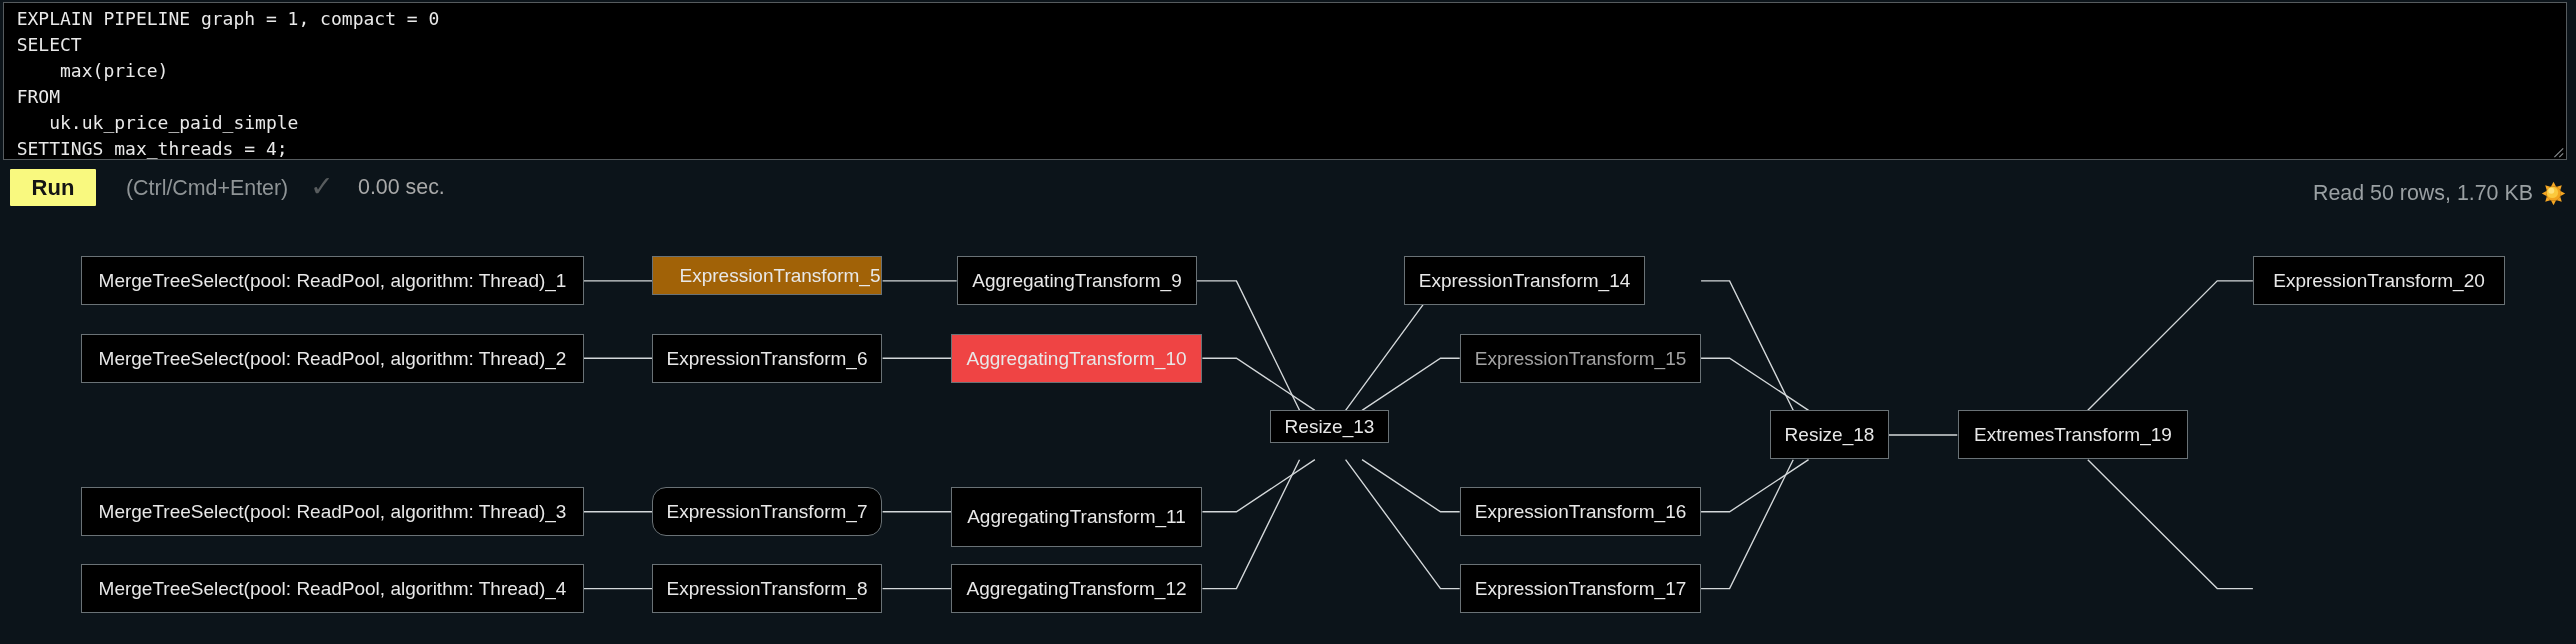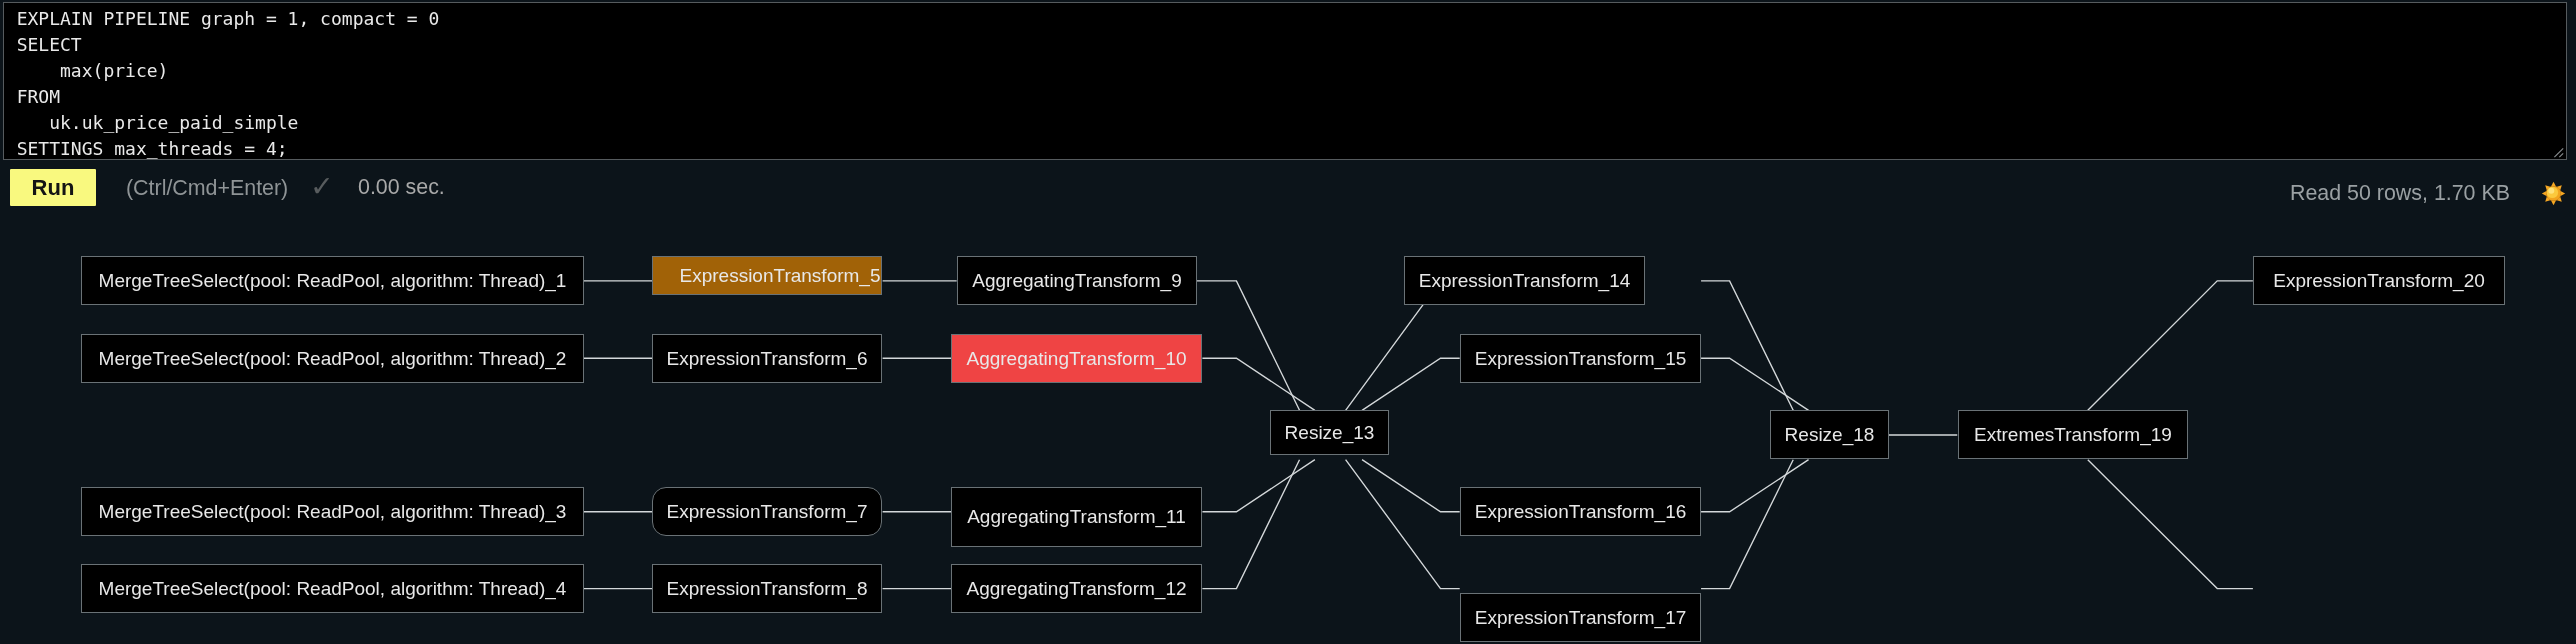--- a/index.html
+++ b/index.html
@@ -30,7 +30,7 @@
   .elapsed{position:absolute;left:358px;top:14.3px;font-size:21.4px;color:#a9a9a9;}
   .right-group{
     position:absolute;right:10px;top:0;height:100%;
-    display:flex;align-items:center;gap:31px;
+    display:flex;align-items:center;gap:8px;
   }
   .read-stats{font-size:21.4px;color:#9aa0a3;}
   .sun{width:25px;height:25px;cursor:pointer;}

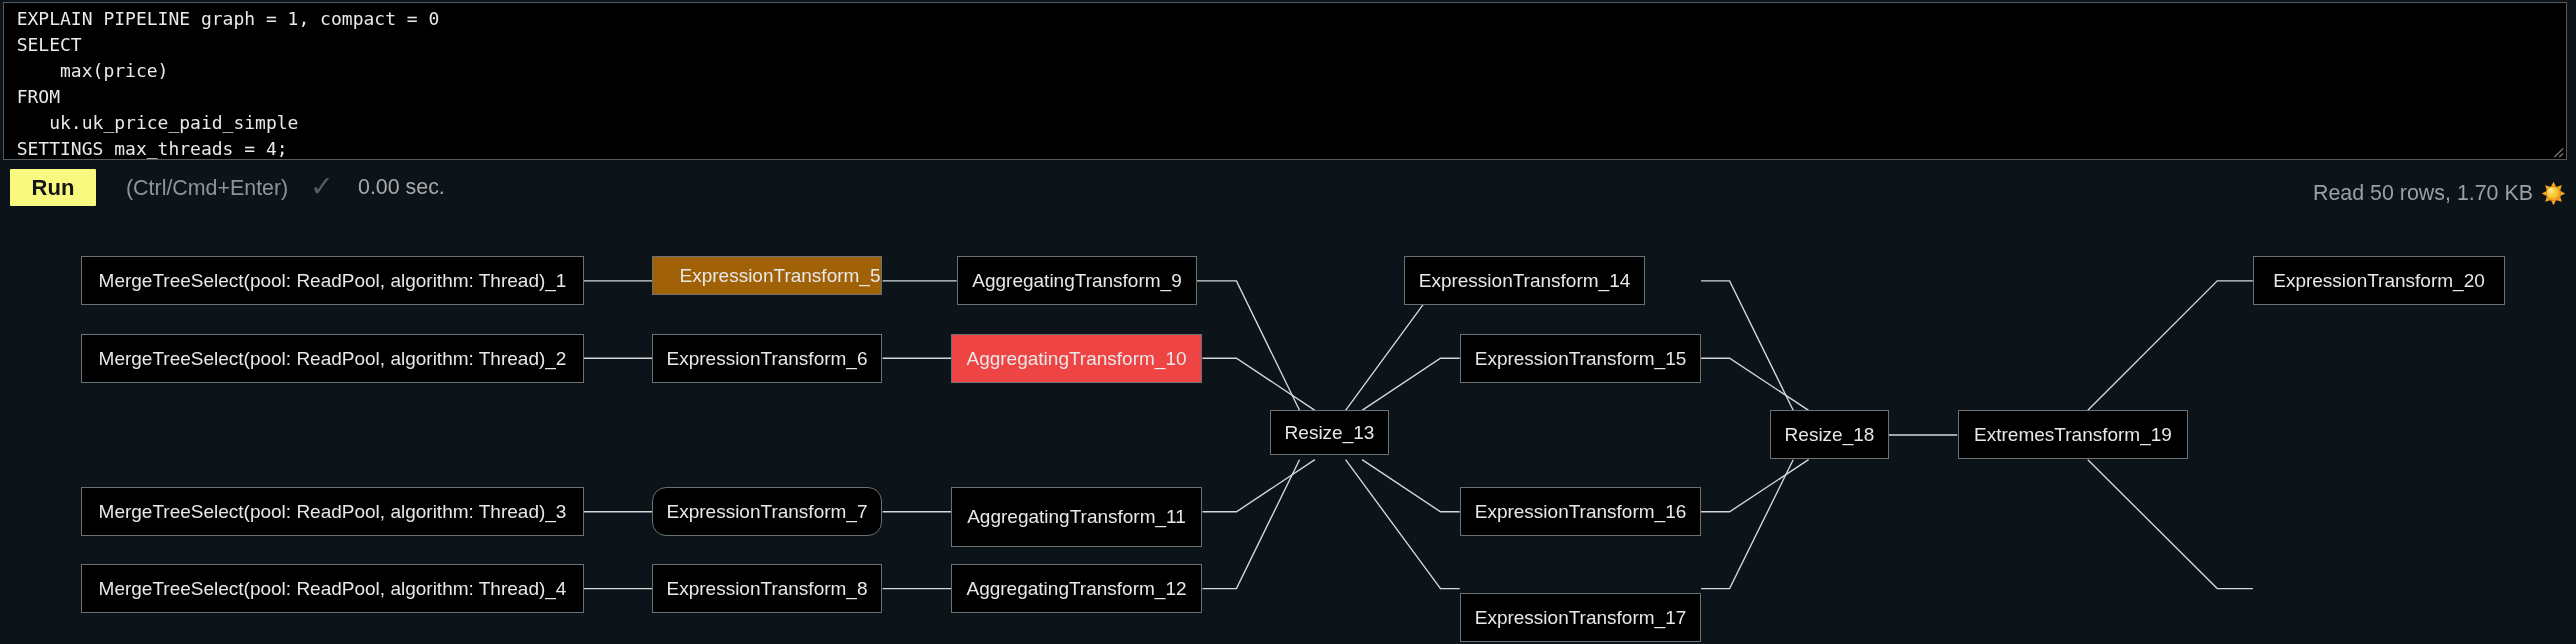--- a/index.html
+++ b/index.html
@@ -87,7 +87,7 @@
     <div class="node" style="left: 951px; top: 564px; width: 251px; height: 49px; background: rgb(0, 0, 0); border-color: rgb(106, 114, 118); color: rgb(232, 232, 232);">AggregatingTransform_12</div>
     <div class="node" style="left: 1270px; top: 410px; width: 119px; height: 45px; background: rgb(0, 0, 0); border-color: rgb(106, 114, 118); color: rgb(232, 232, 232);">Resize_13</div>
     <div class="node" style="left: 1404px; top: 256px; width: 241px; height: 49px; background: rgb(0, 0, 0); border-color: rgb(106, 114, 118); color: rgb(232, 232, 232);">ExpressionTransform_14</div>
-    <div class="node" style="left: 1460px; top: 334px; width: 241px; height: 49px; background: rgb(0, 0, 0); border-color: rgb(106, 114, 118); color: #e5e5e5;">ExpressionTransform_15</div>
+    <div class="node" style="left: 1460px; top: 334px; width: 241px; height: 49px; background: rgb(0, 0, 0); border-color: rgb(106, 114, 118); color: #a3a3a3;">ExpressionTransform_15</div>
     <div class="node" style="left: 1460px; top: 487px; width: 241px; height: 49px; background: rgb(0, 0, 0); border-color: rgb(106, 114, 118); color: rgb(232, 232, 232);">ExpressionTransform_16</div>
     <div class="node" style="left: 1460px; top: 564px; width: 241px; height: 49px; background: rgb(0, 0, 0); border-color: rgb(106, 114, 118); color: rgb(232, 232, 232); margin-top: 29px;">ExpressionTransform_17</div>
     <div class="node" style="left: 1770px; top: 410px; width: 119px; height: 49px; background: rgb(0, 0, 0); border-color: rgb(106, 114, 118); color: rgb(232, 232, 232);">Resize_18</div>

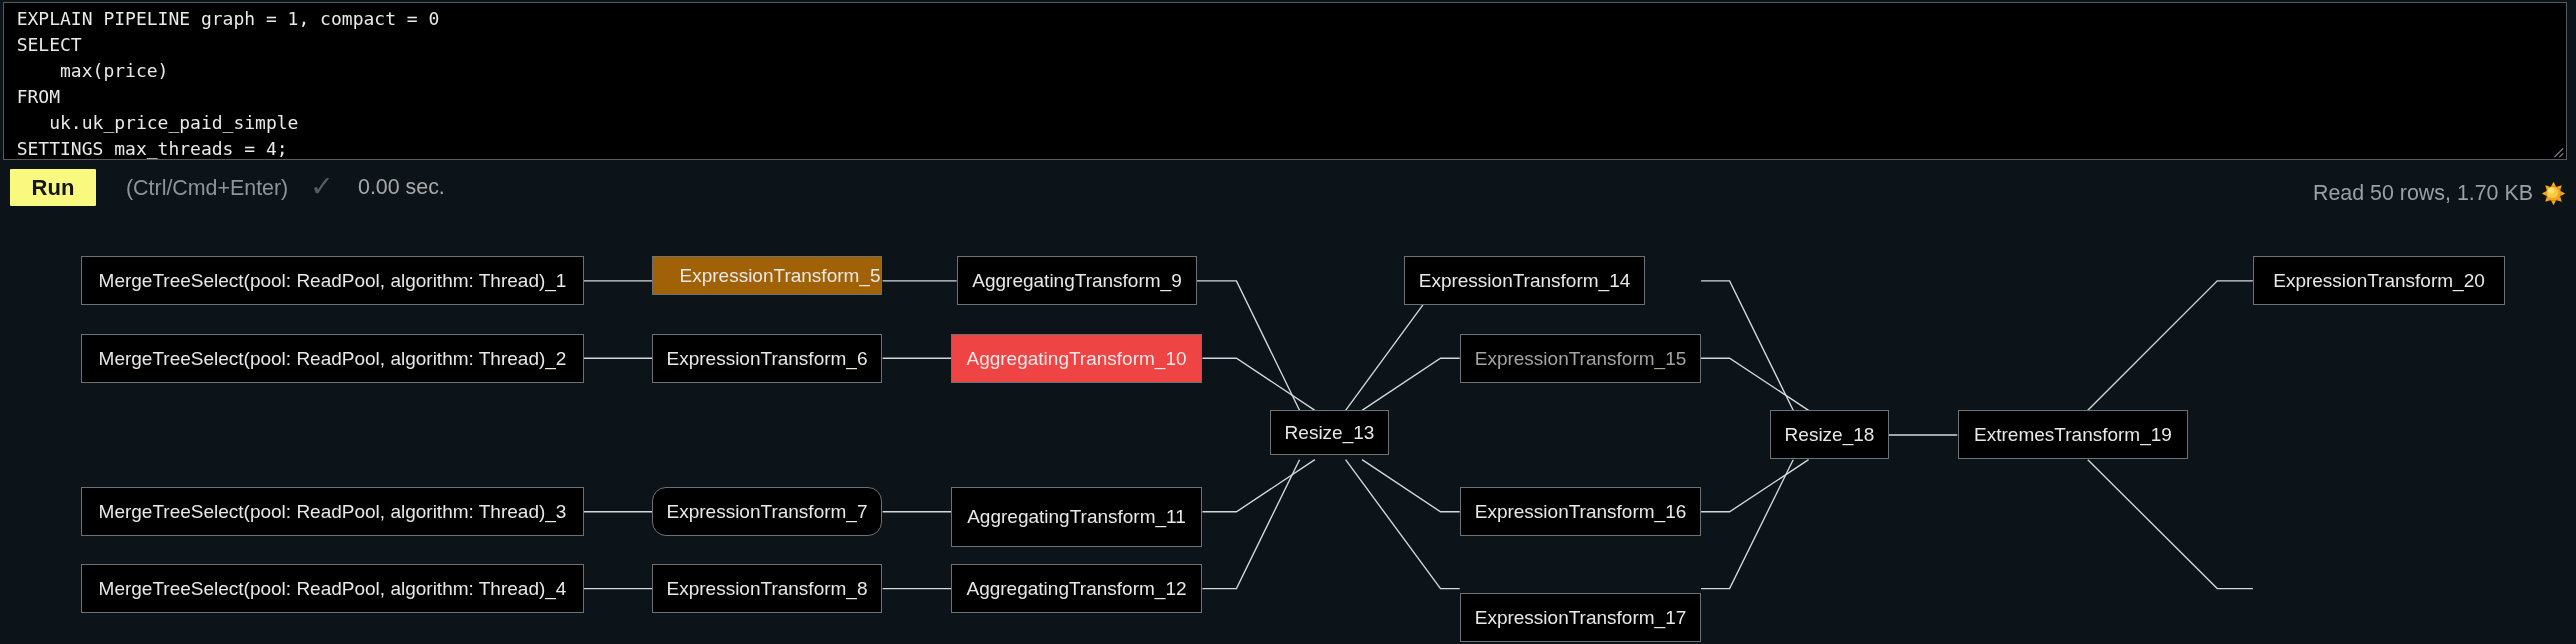--- a/index.html
+++ b/index.html
@@ -85,7 +85,7 @@
     <div class="node" style="left: 951px; top: 334px; width: 251px; height: 49px; background: #ef4444; border-color: rgb(106, 114, 118); color: rgb(232, 232, 232);">AggregatingTransform_10</div>
     <div class="node" style="left: 951px; top: 487px; width: 251px; height: 60px; background: rgb(0, 0, 0); border-color: rgb(106, 114, 118); color: rgb(232, 232, 232);">AggregatingTransform_11</div>
     <div class="node" style="left: 951px; top: 564px; width: 251px; height: 49px; background: rgb(0, 0, 0); border-color: rgb(106, 114, 118); color: rgb(232, 232, 232);">AggregatingTransform_12</div>
-    <div class="node" style="left: 1270px; top: 410px; width: 119px; height: 45px; background: rgb(0, 0, 0); border-color: rgb(106, 114, 118); color: rgb(232, 232, 232);">Resize_13</div>
+    <div class="node" style="left: 1270px; top: 410px; width: 119px; height: 33px; background: rgb(0, 0, 0); border-color: rgb(106, 114, 118); color: rgb(232, 232, 232);">Resize_13</div>
     <div class="node" style="left: 1404px; top: 256px; width: 241px; height: 49px; background: rgb(0, 0, 0); border-color: rgb(106, 114, 118); color: rgb(232, 232, 232);">ExpressionTransform_14</div>
     <div class="node" style="left: 1460px; top: 334px; width: 241px; height: 49px; background: rgb(0, 0, 0); border-color: rgb(106, 114, 118); color: #a3a3a3;">ExpressionTransform_15</div>
     <div class="node" style="left: 1460px; top: 487px; width: 241px; height: 49px; background: rgb(0, 0, 0); border-color: rgb(106, 114, 118); color: rgb(232, 232, 232);">ExpressionTransform_16</div>

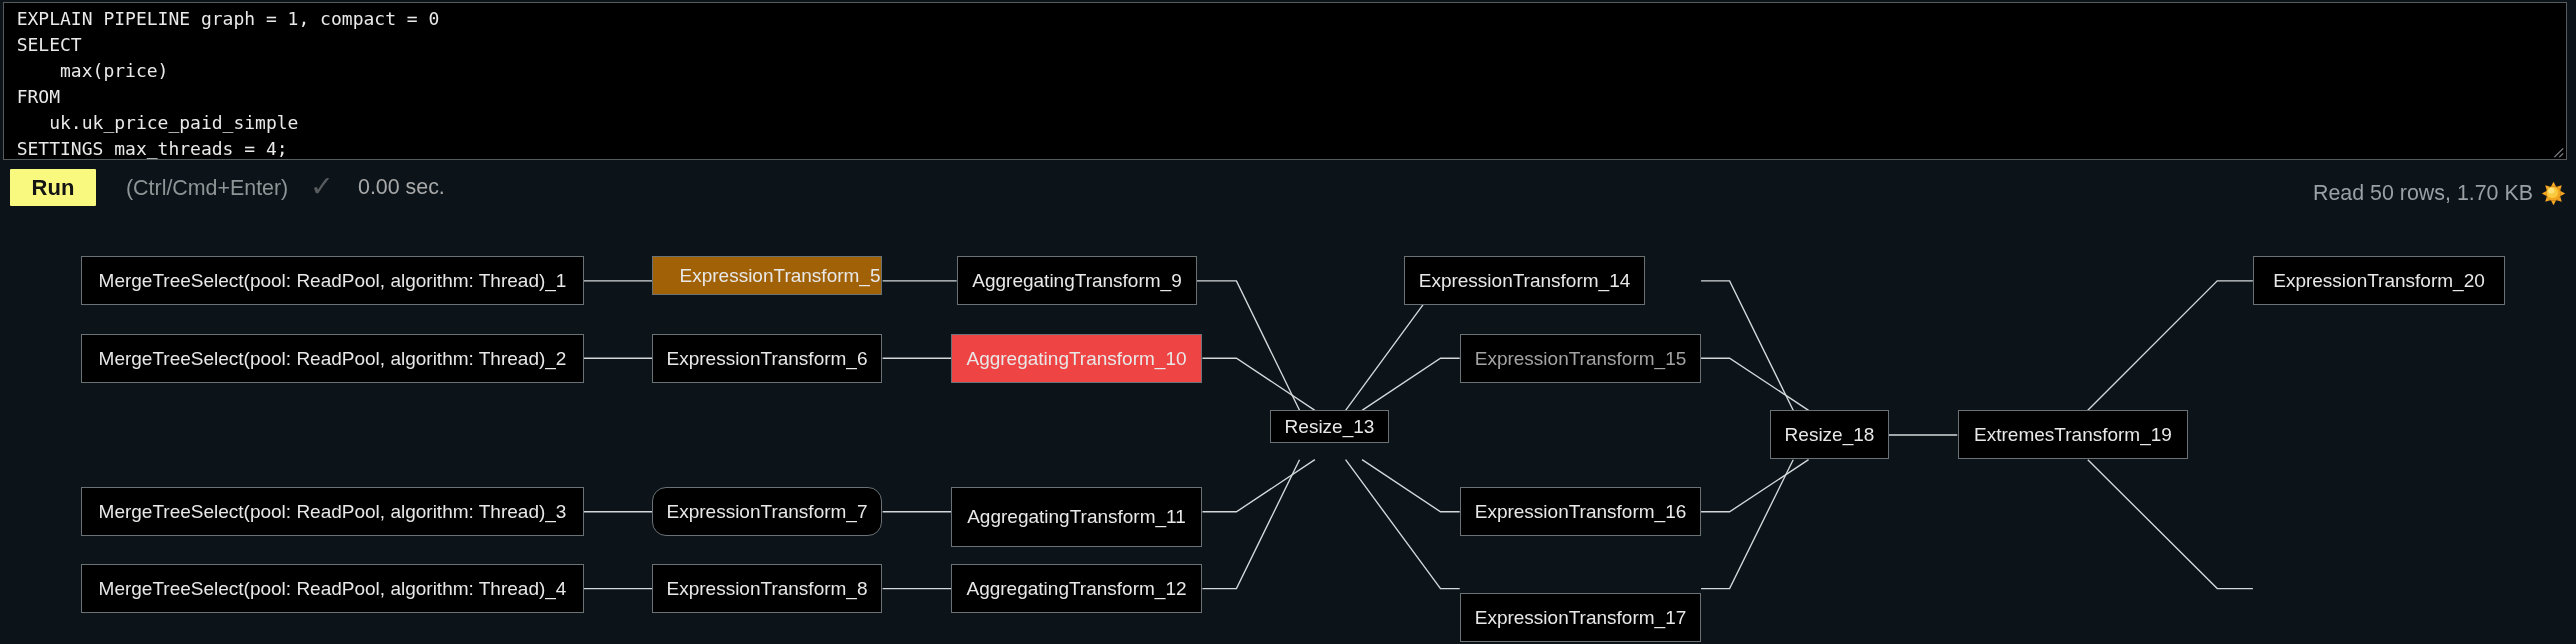--- a/index.html
+++ b/index.html
@@ -89,7 +89,7 @@
     <div class="node" style="left: 1404px; top: 256px; width: 241px; height: 49px; background: rgb(0, 0, 0); border-color: rgb(106, 114, 118); color: rgb(232, 232, 232);">ExpressionTransform_14</div>
     <div class="node" style="left: 1460px; top: 334px; width: 241px; height: 49px; background: rgb(0, 0, 0); border-color: rgb(106, 114, 118); color: #a3a3a3;">ExpressionTransform_15</div>
     <div class="node" style="left: 1460px; top: 487px; width: 241px; height: 49px; background: rgb(0, 0, 0); border-color: rgb(106, 114, 118); color: rgb(232, 232, 232);">ExpressionTransform_16</div>
-    <div class="node" style="left: 1460px; top: 564px; width: 241px; height: 49px; background: rgb(0, 0, 0); border-color: rgb(106, 114, 118); color: rgb(232, 232, 232); margin-top: 29px;">ExpressionTransform_17</div>
+    <div class="node" style="left: 1460px; top: 564px; width: 241px; height: 49px; background: rgb(0, 0, 0); border-color: rgb(106, 114, 118); color: rgb(232, 232, 232);">ExpressionTransform_17</div>
     <div class="node" style="left: 1770px; top: 410px; width: 119px; height: 49px; background: rgb(0, 0, 0); border-color: rgb(106, 114, 118); color: rgb(232, 232, 232);">Resize_18</div>
     <div class="node" style="left: 1958px; top: 410px; width: 230px; height: 49px; background: rgb(0, 0, 0); border-color: rgb(106, 114, 118); color: rgb(232, 232, 232);">ExtremesTransform_19</div>
     <div class="node" style="left: 2253px; top: 256px; width: 252px; height: 49px; background: rgb(0, 0, 0); border-color: rgb(106, 114, 118); color: rgb(232, 232, 232);">ExpressionTransform_20</div>

